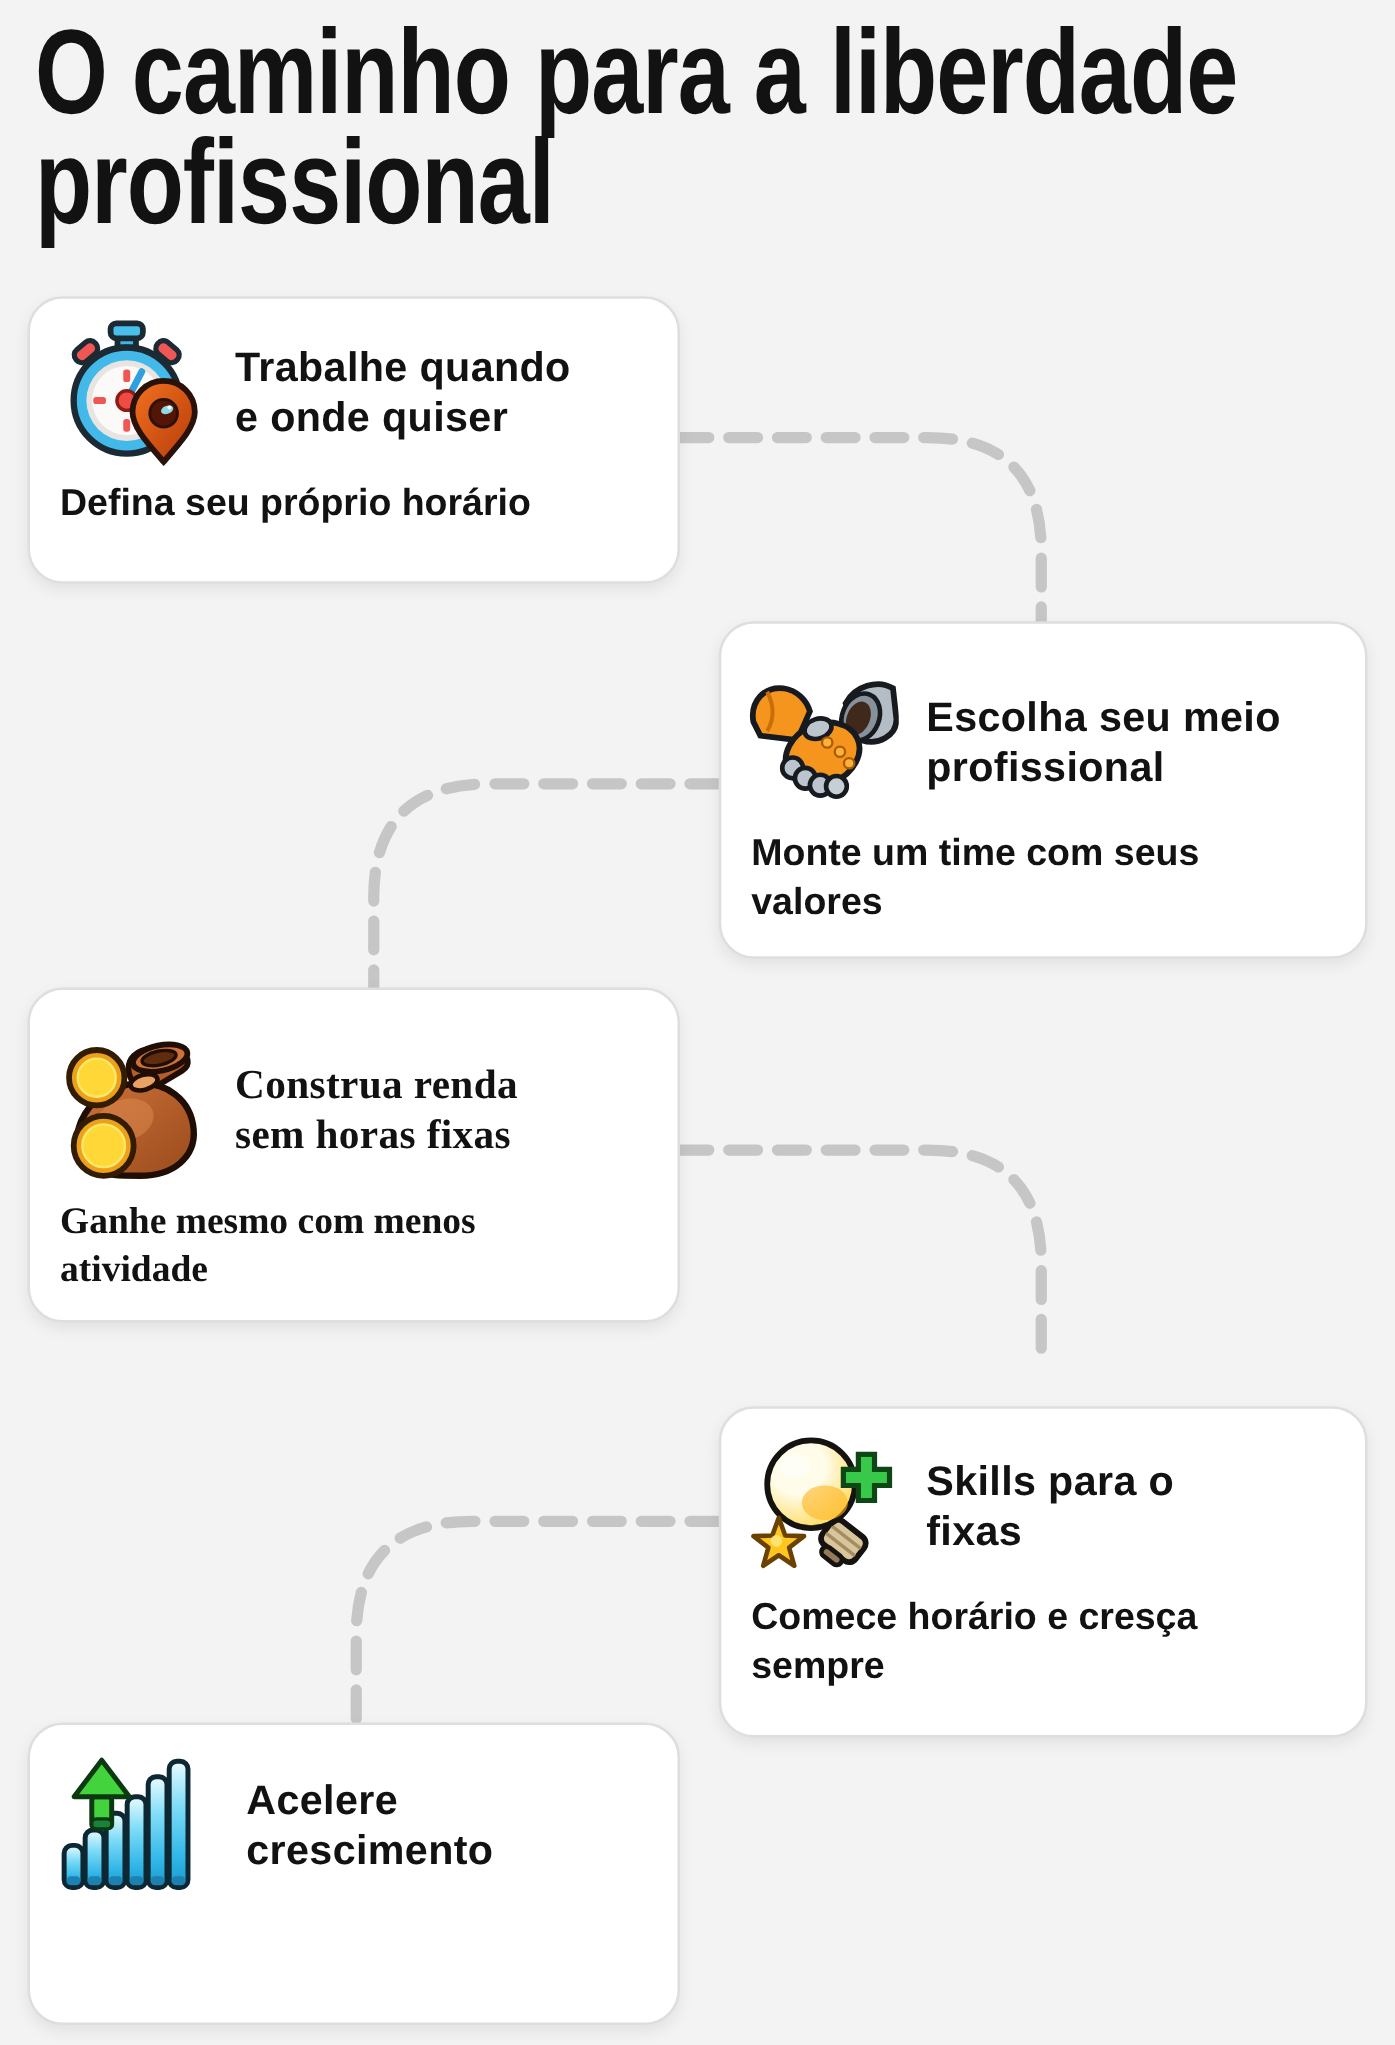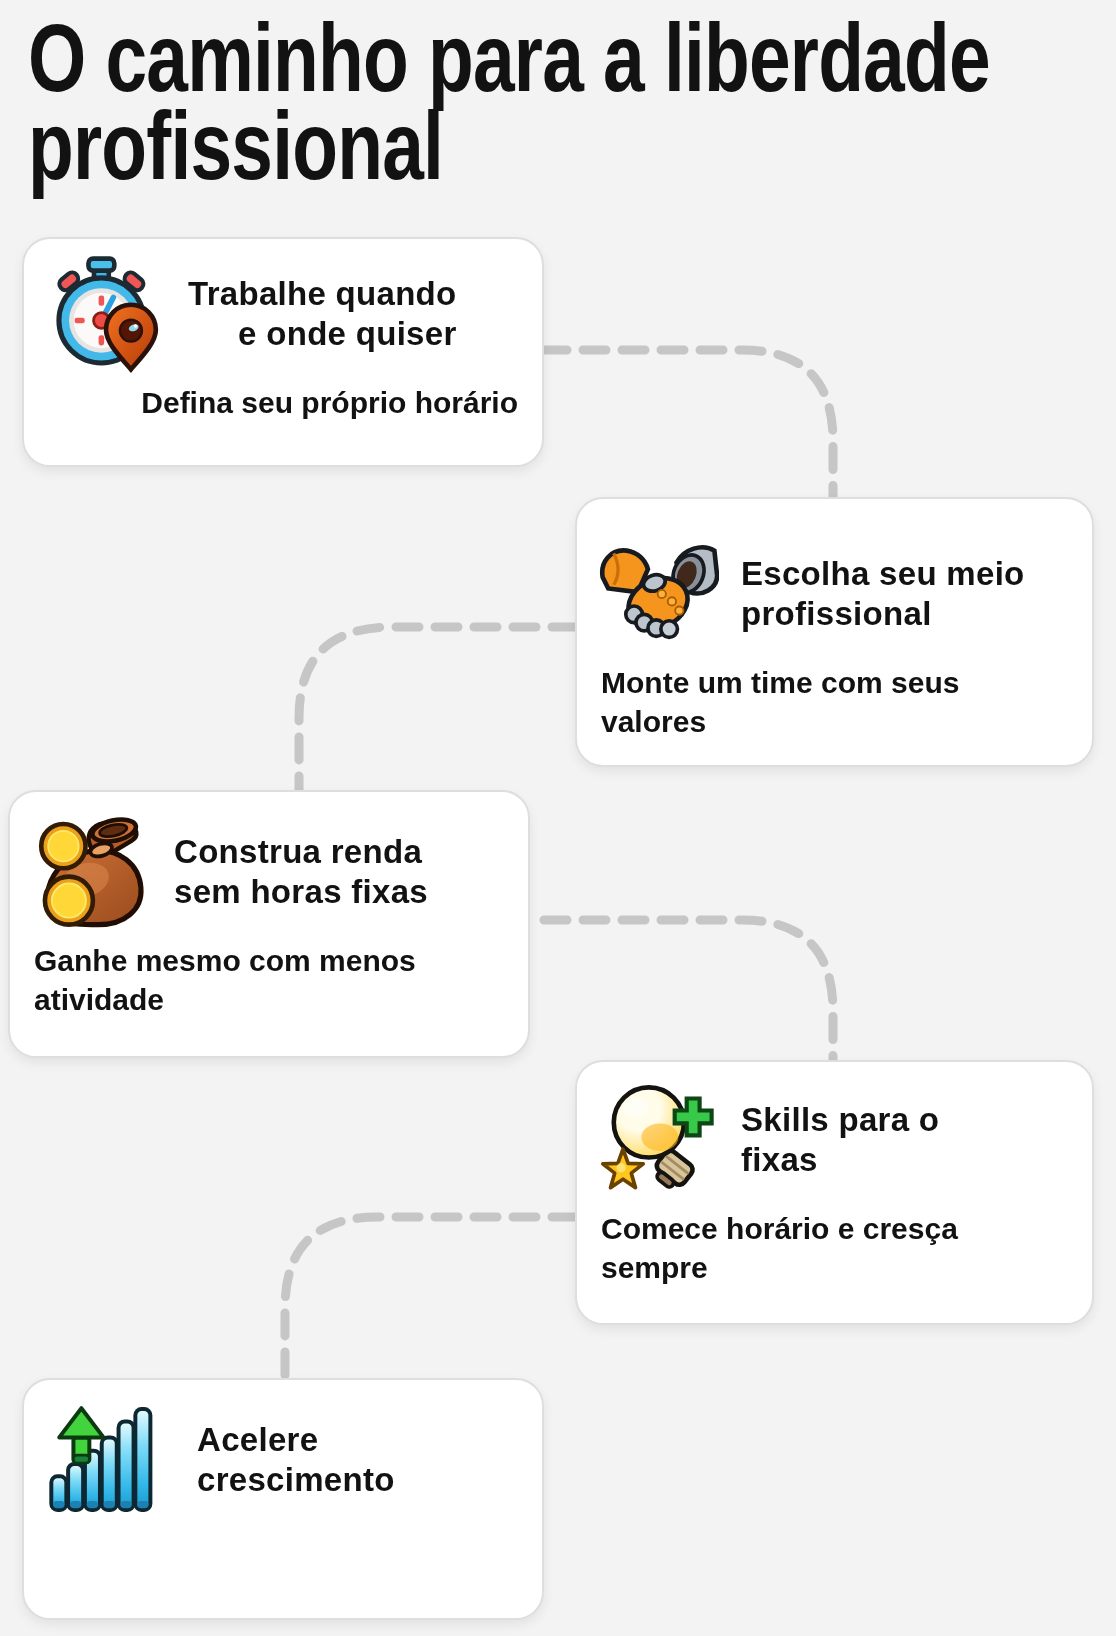--- a/index.html
+++ b/index.html
@@ -57,7 +57,7 @@
     <div>profissional</div>
   </div>
 
-  <div class="card" style="left:22px;top:237px;width:522px;height:230px;text-align:right;">
+  <div class="card" style="left:22px;top:237px;width:522px;height:230px;">
     <div class="card-top">
       <svg class="icon" viewBox="0 0 130 130">
         <defs>

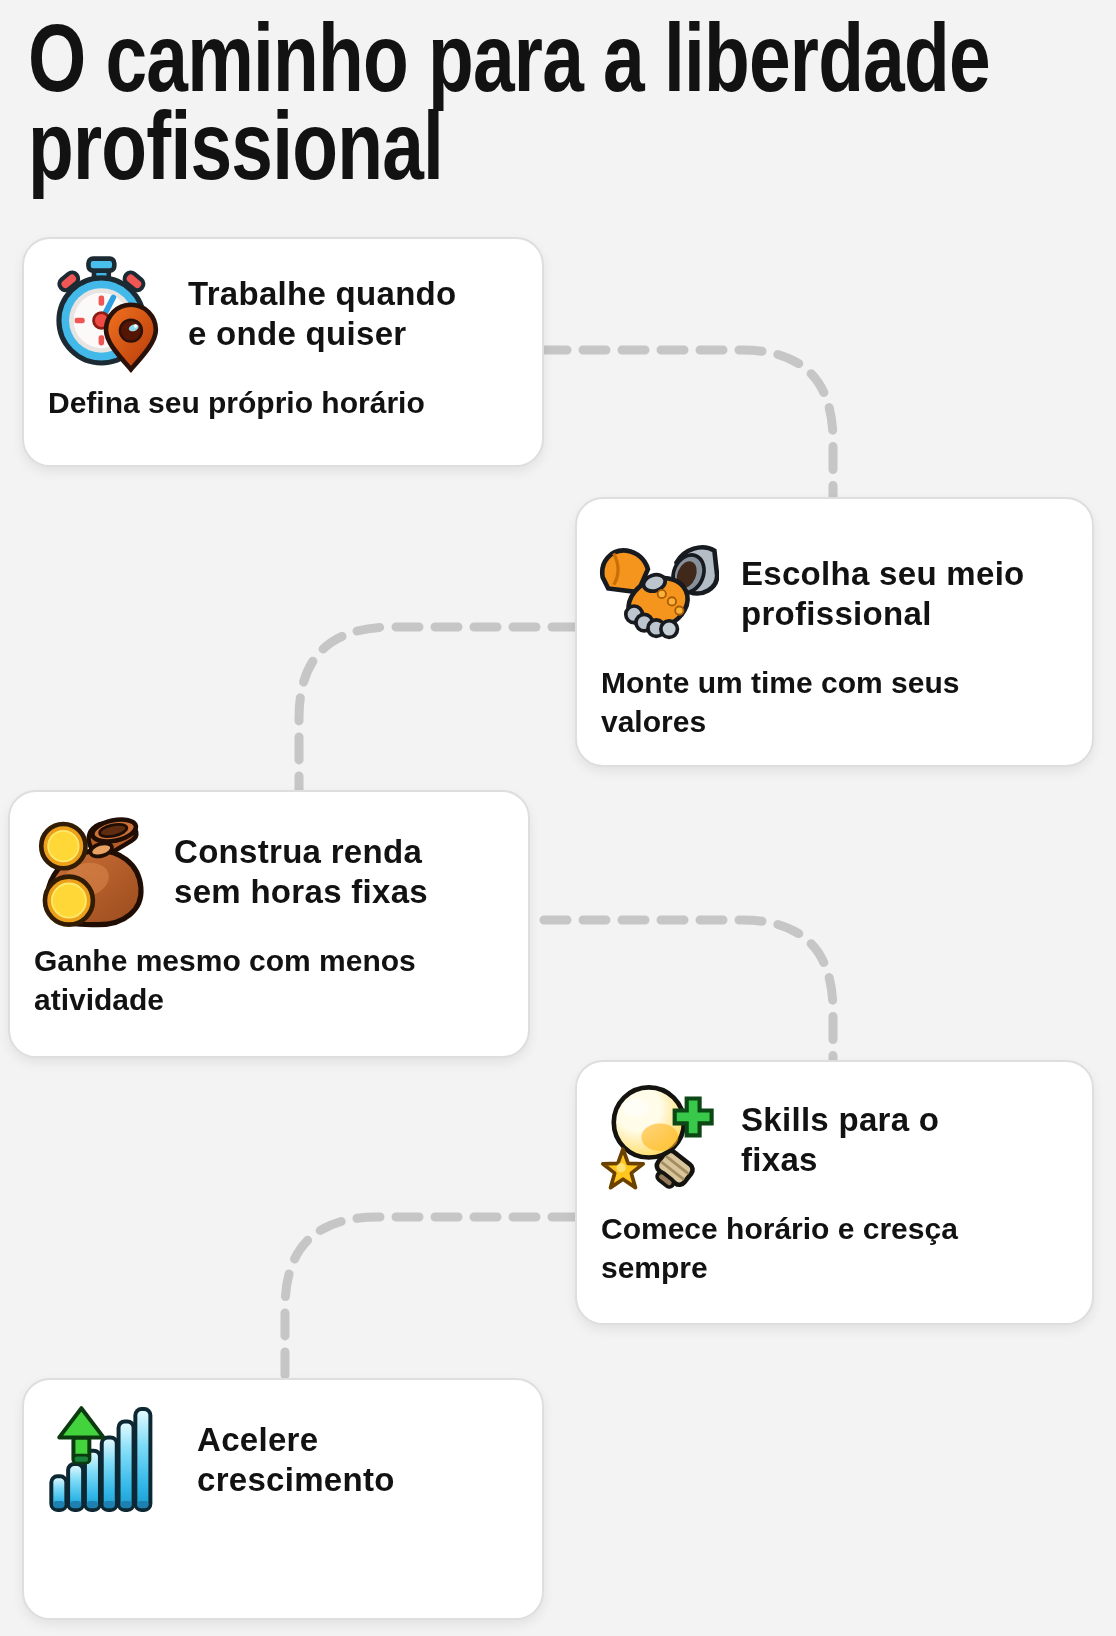--- a/index.html
+++ b/index.html
@@ -124,7 +124,7 @@
     </div>
   </div>
 
-  <div class="card" style="left:8px;top:790px;width:522px;height:268px;padding-top:20px;">
+  <div class="card" style="left:22px;top:790px;width:522px;height:268px;padding-top:36px;font-family:Liberation Serif, serif;">
     <div class="card-top">
       <svg class="icon" viewBox="0 0 130 130">
         <defs>

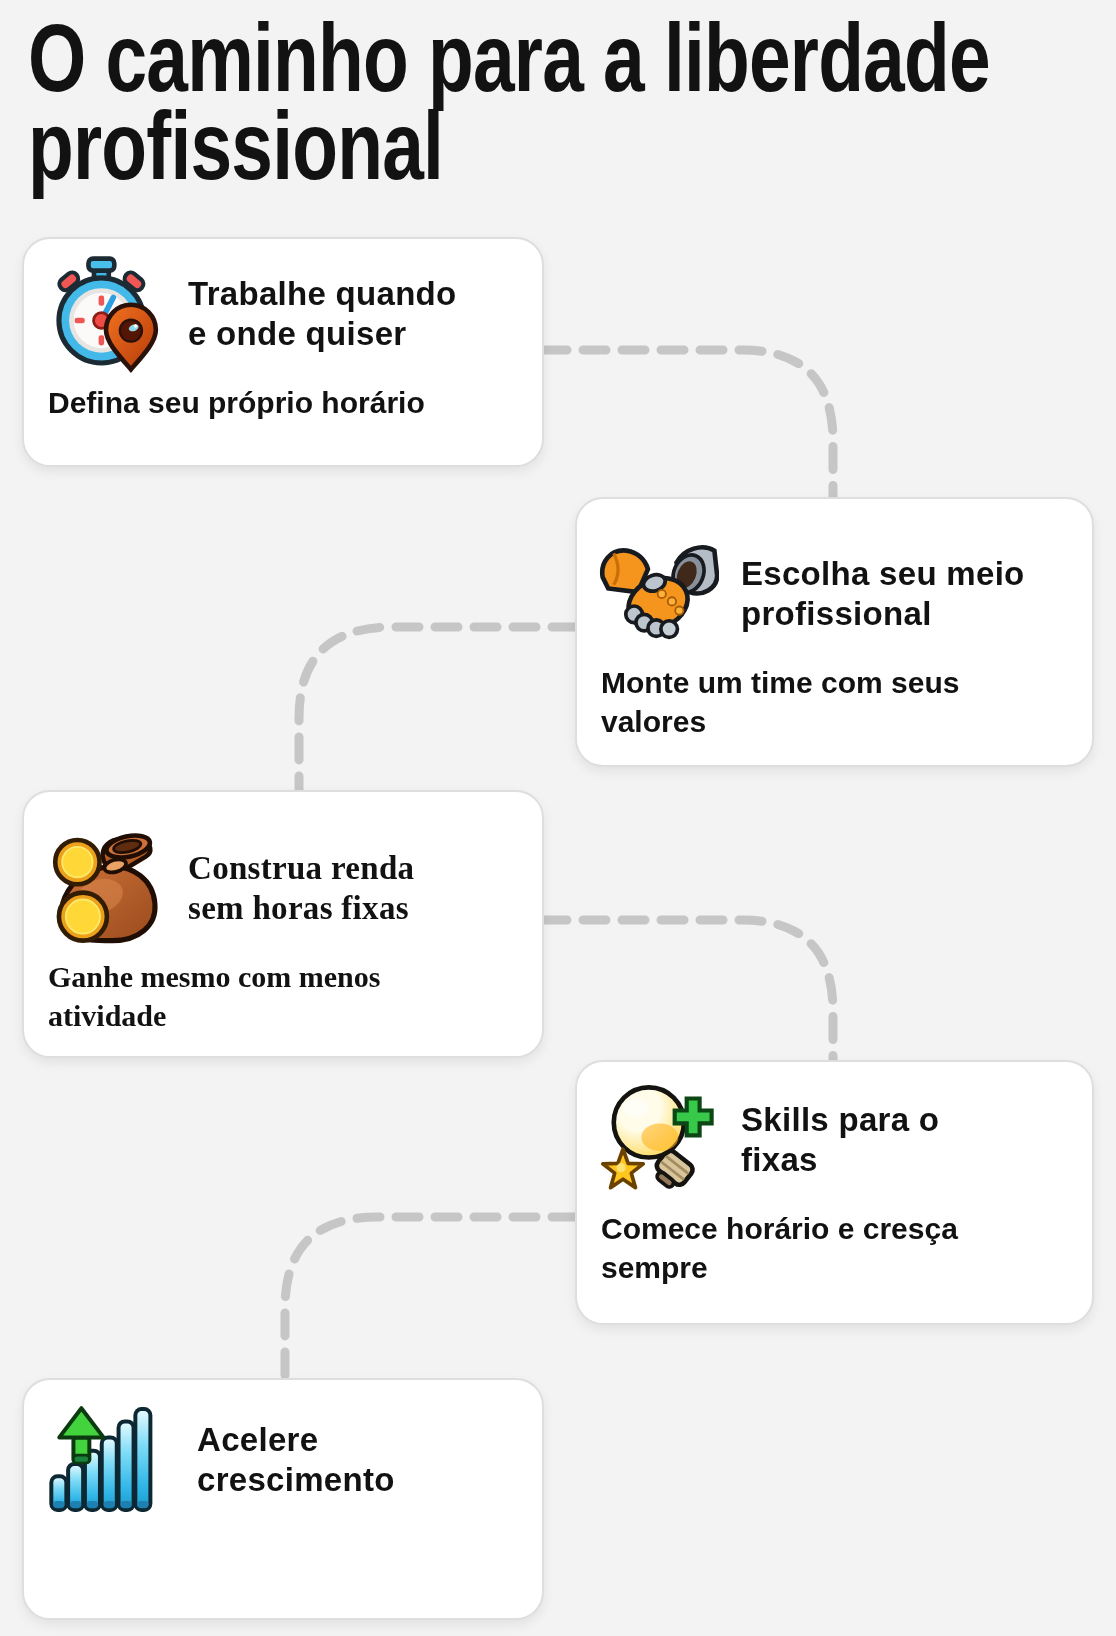--- a/index.html
+++ b/index.html
@@ -159,7 +159,7 @@
     </div>
   </div>
 
-  <div class="card" style="left:575px;top:1060px;width:519px;height:265px;padding-top:18px;">
+  <div class="card" style="left:575px;top:1125px;width:519px;height:265px;padding-top:18px;">
     <div class="card-top">
       <svg class="icon" viewBox="0 0 130 130">
         <defs>

